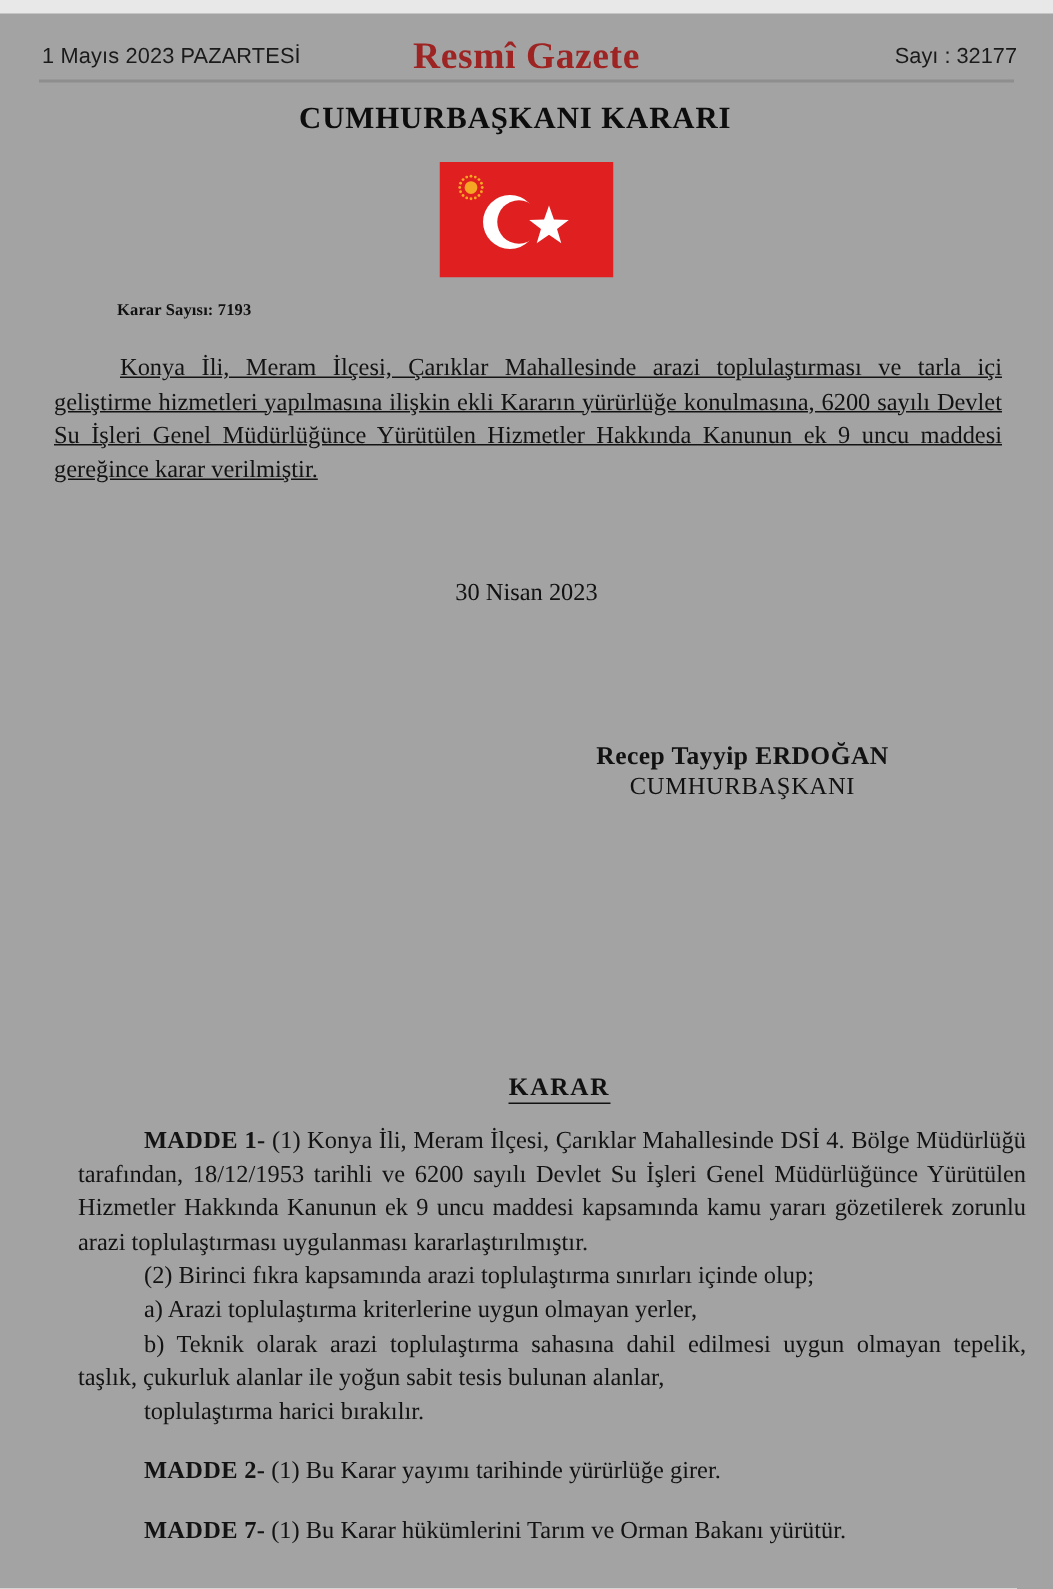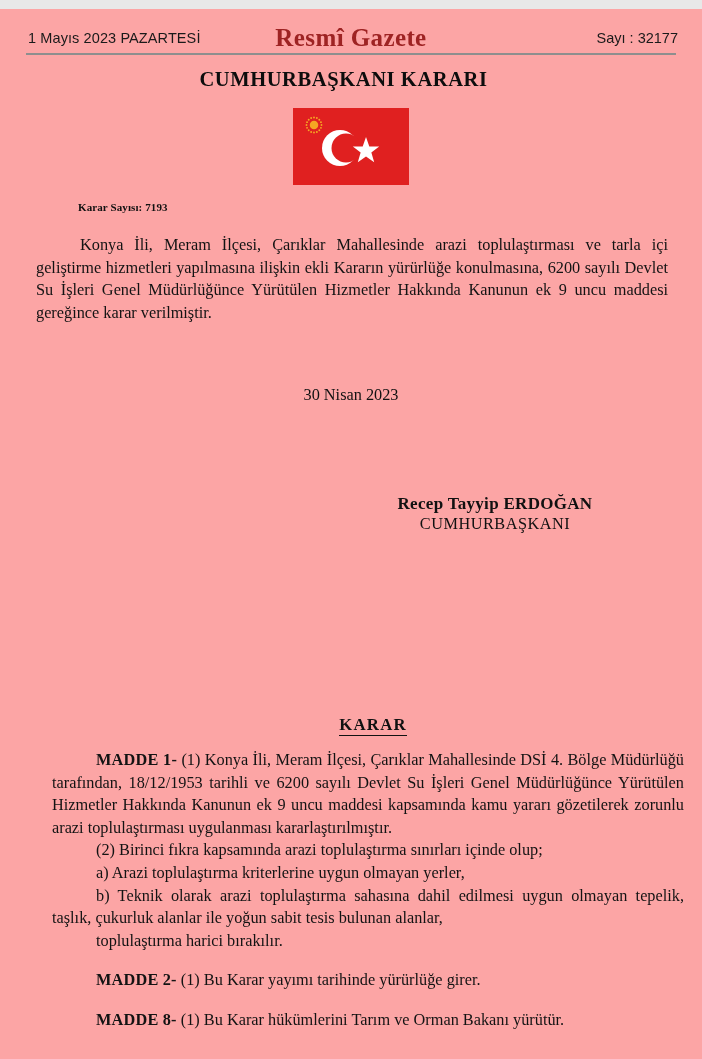--- a/index.html
+++ b/index.html
@@ -20,7 +20,7 @@
     width: 702px;
     height: 1059px;
     margin: 0 auto;
-    background: #fca5a5;
+    background: #a3a3a3;
     overflow: hidden;
   }
 

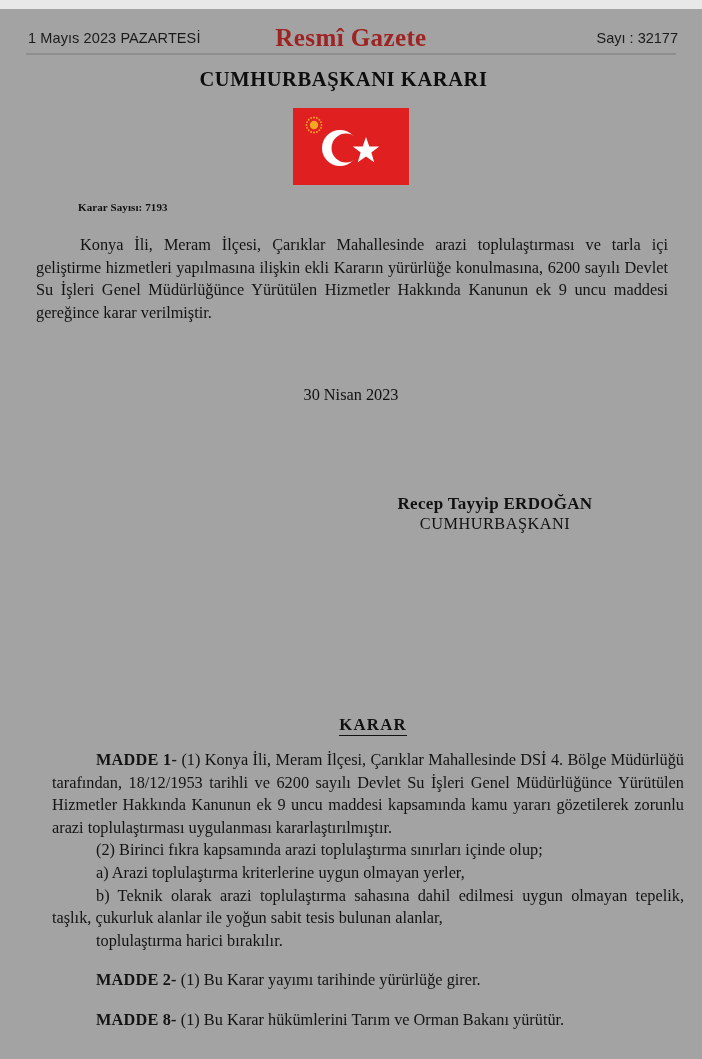--- a/index.html
+++ b/index.html
@@ -129,6 +129,7 @@
     top: 234px;
     left: 36px;
     width: 632px;
+    text-decoration: underline;
   }
 
   .decision-date {

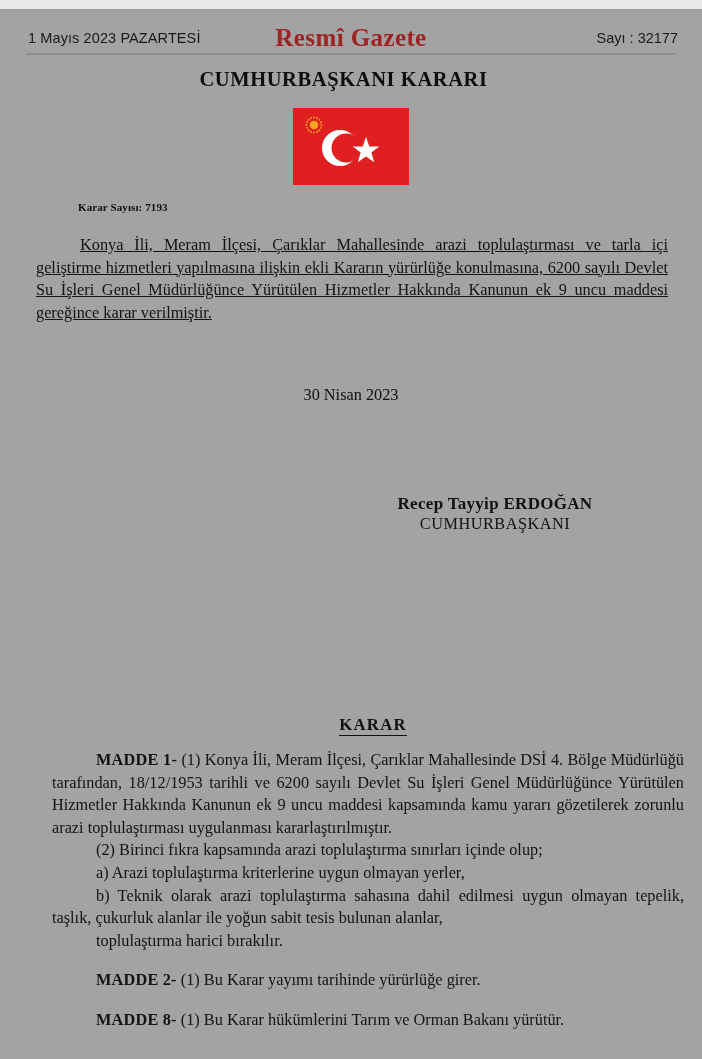--- a/index.html
+++ b/index.html
@@ -298,7 +298,7 @@
     <div class="madde-gap"></div>
 
     <p class="para indent article-block">
-      <span class="art-label">MADDE 8-</span><span> (1) Bu Karar hükümlerini Tarım ve Orman Bakanı yürütür.</span>
+      <span class="art-label">MADDE 7-</span><span> (1) Bu Karar hükümlerini Tarım ve Orman Bakanı yürütür.</span>
     </p>
 
   </div>

